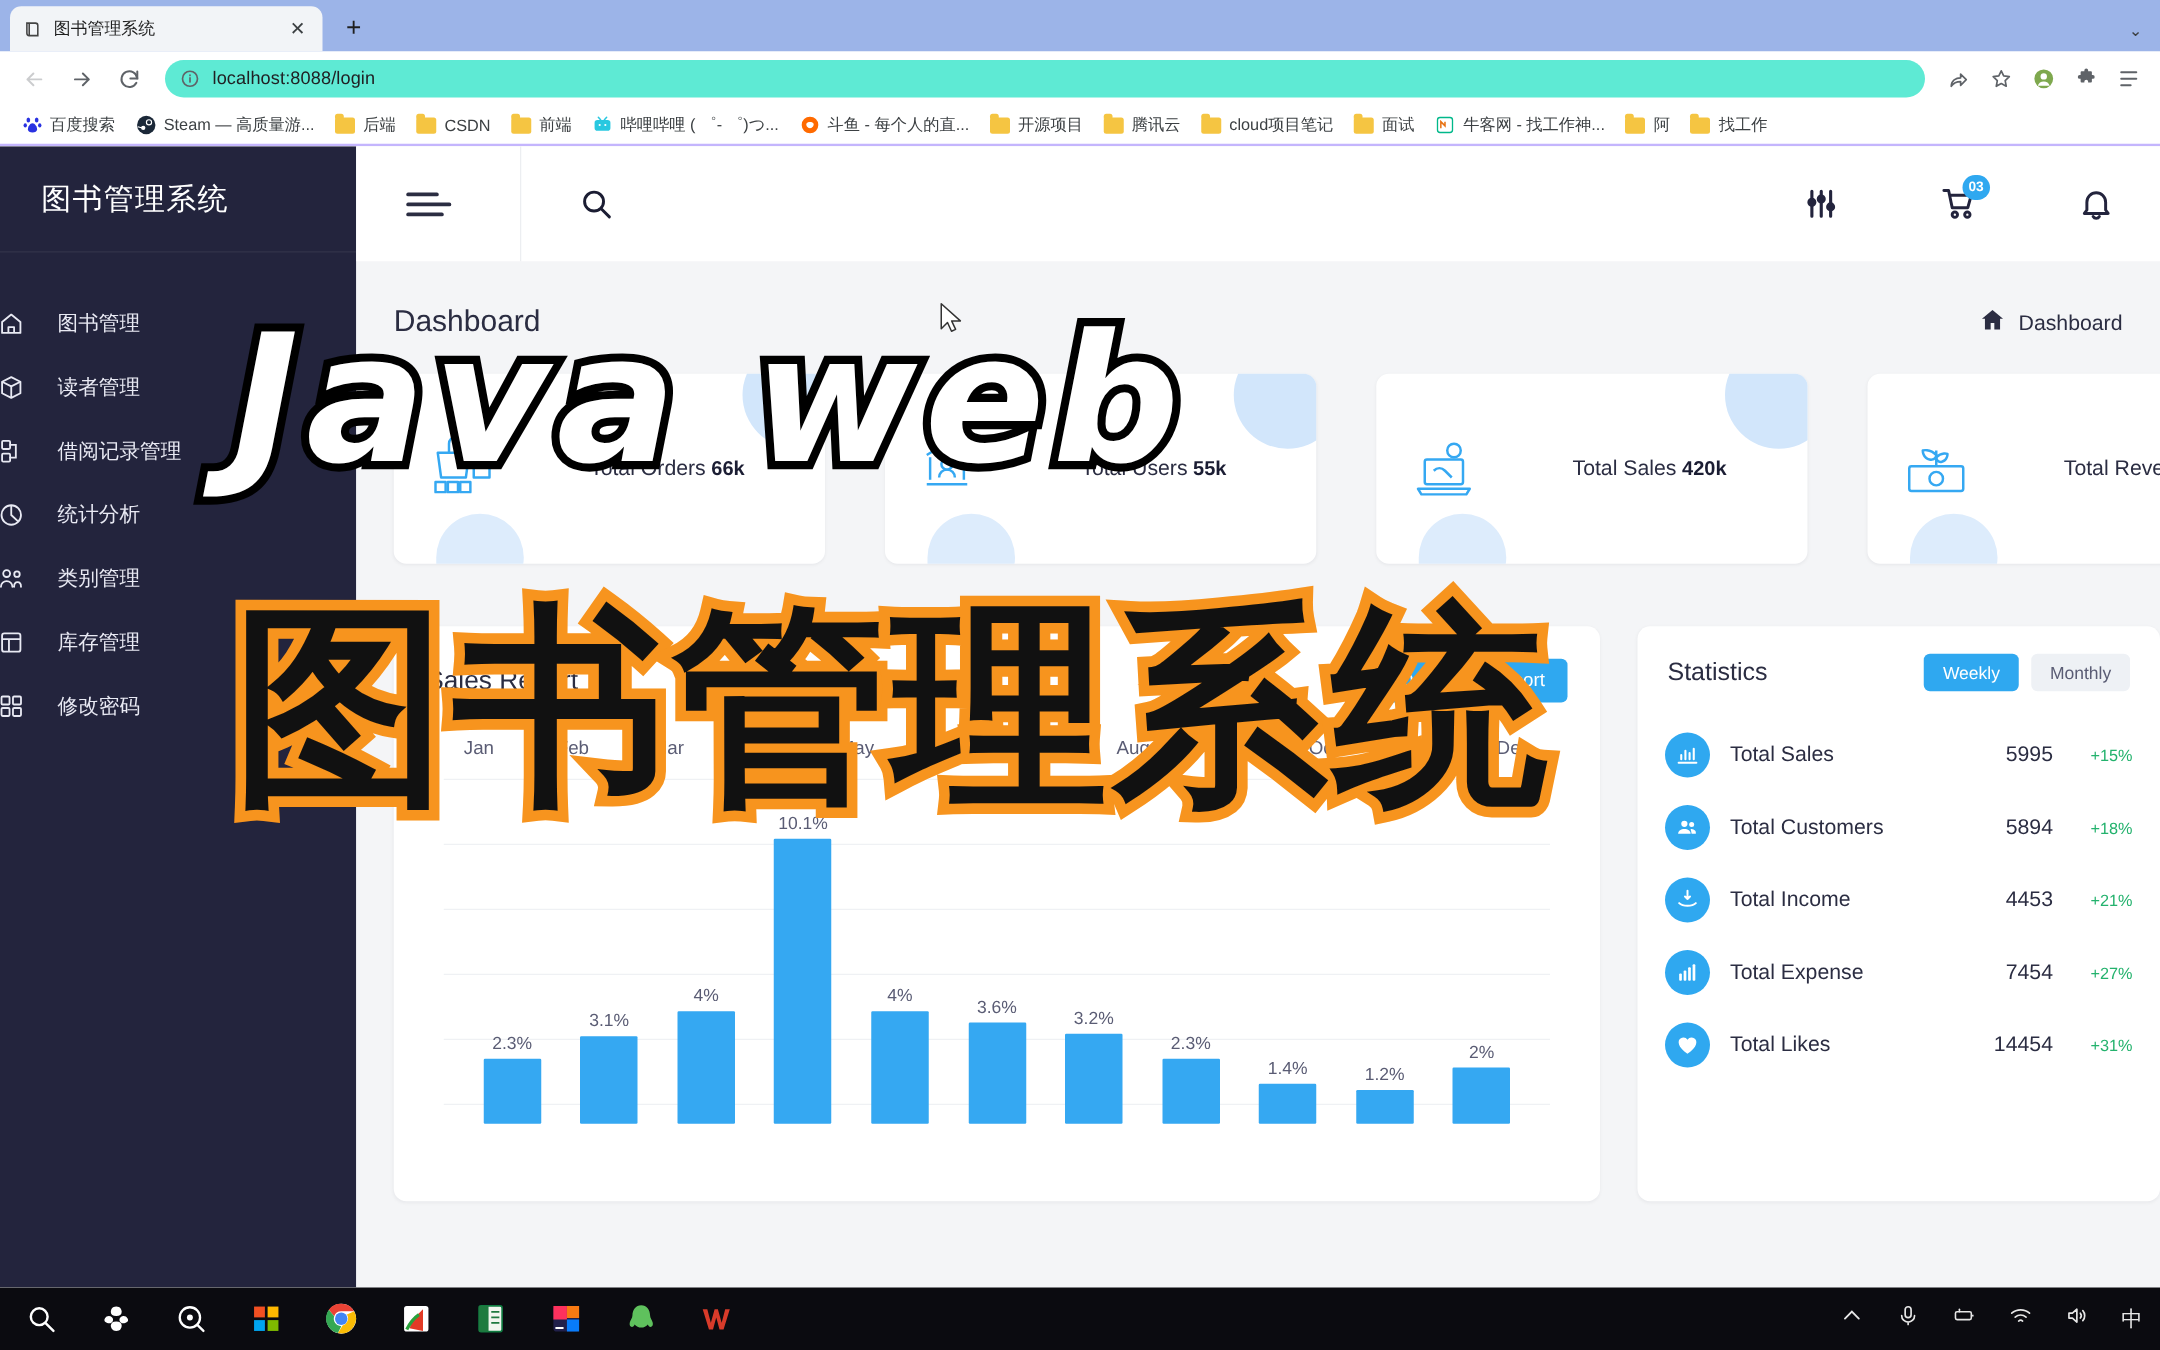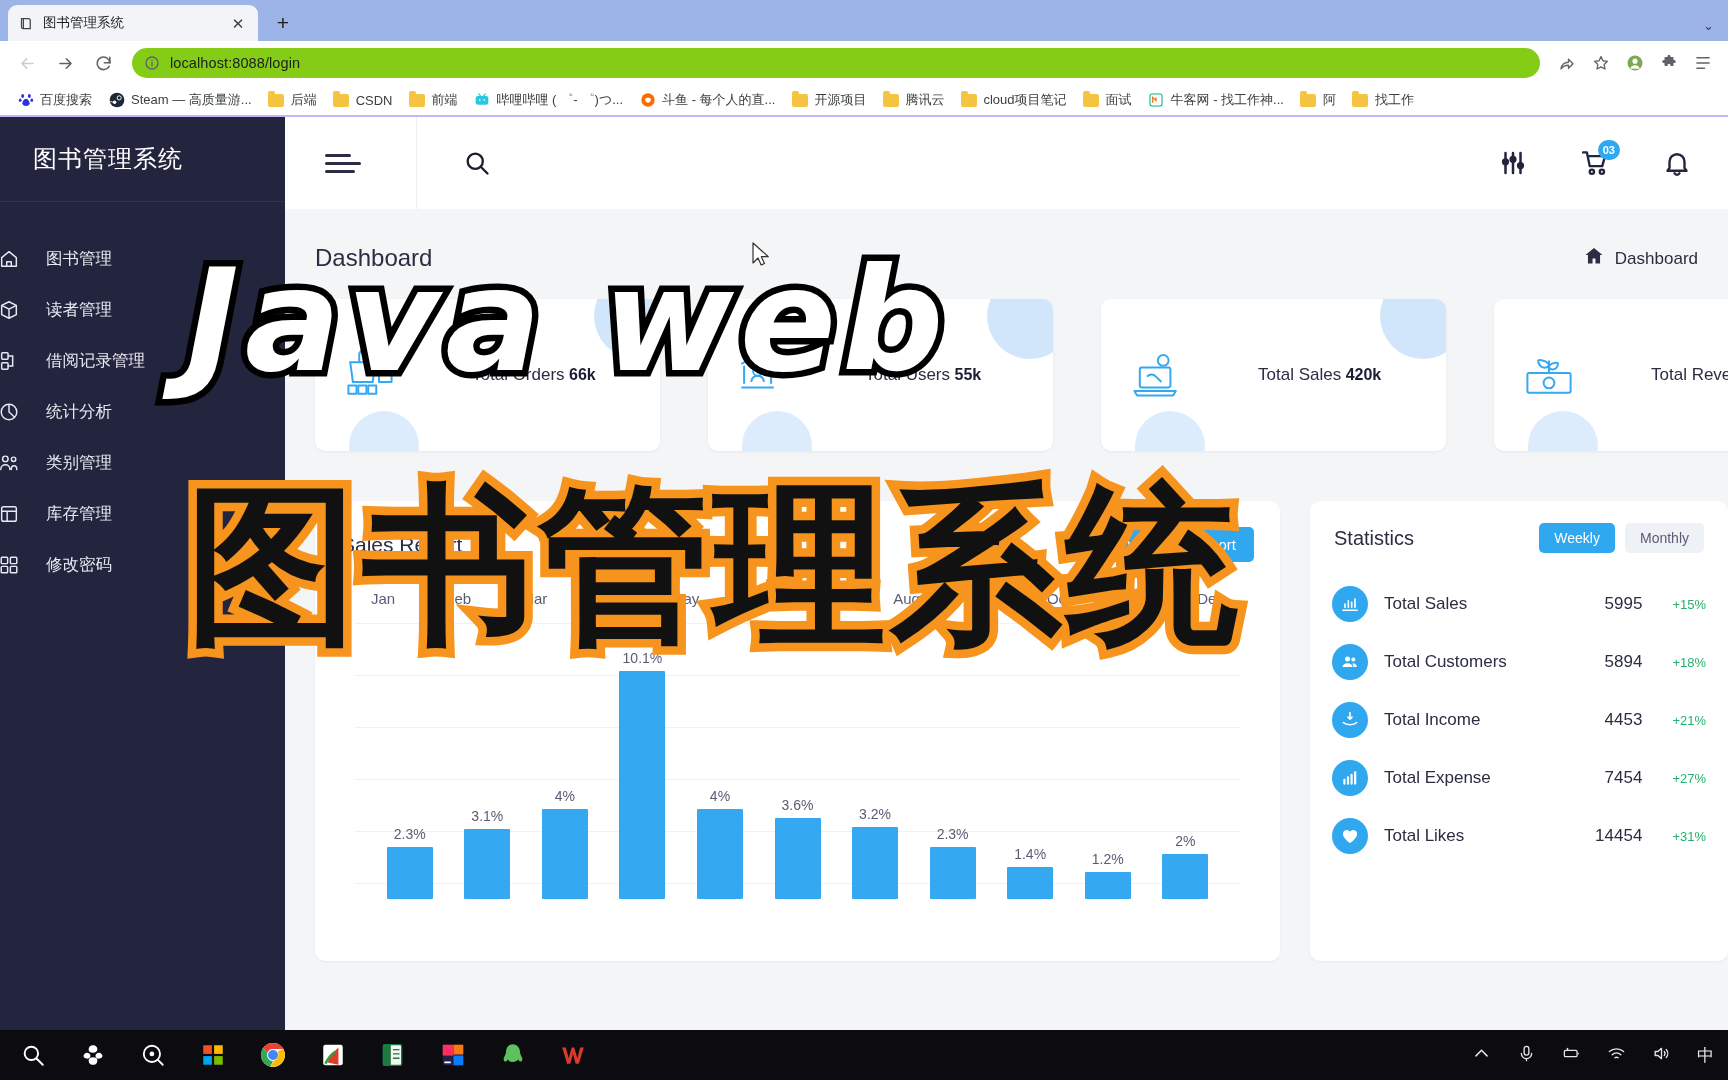--- a/index.html
+++ b/index.html
@@ -57,7 +57,7 @@
   .nav-btn svg { width:19px; height:19px; }
   .nav-btn.back { opacity:.32; }
   .omnibox {
-    flex:1; height:30px; background:#84cc16; border-radius:16px;
+    flex:1; height:30px; background:#5eead4; border-radius:16px;
     display:flex; align-items:center; padding:0 12px; gap:10px; margin:0 8px;
     min-width:0;
   }

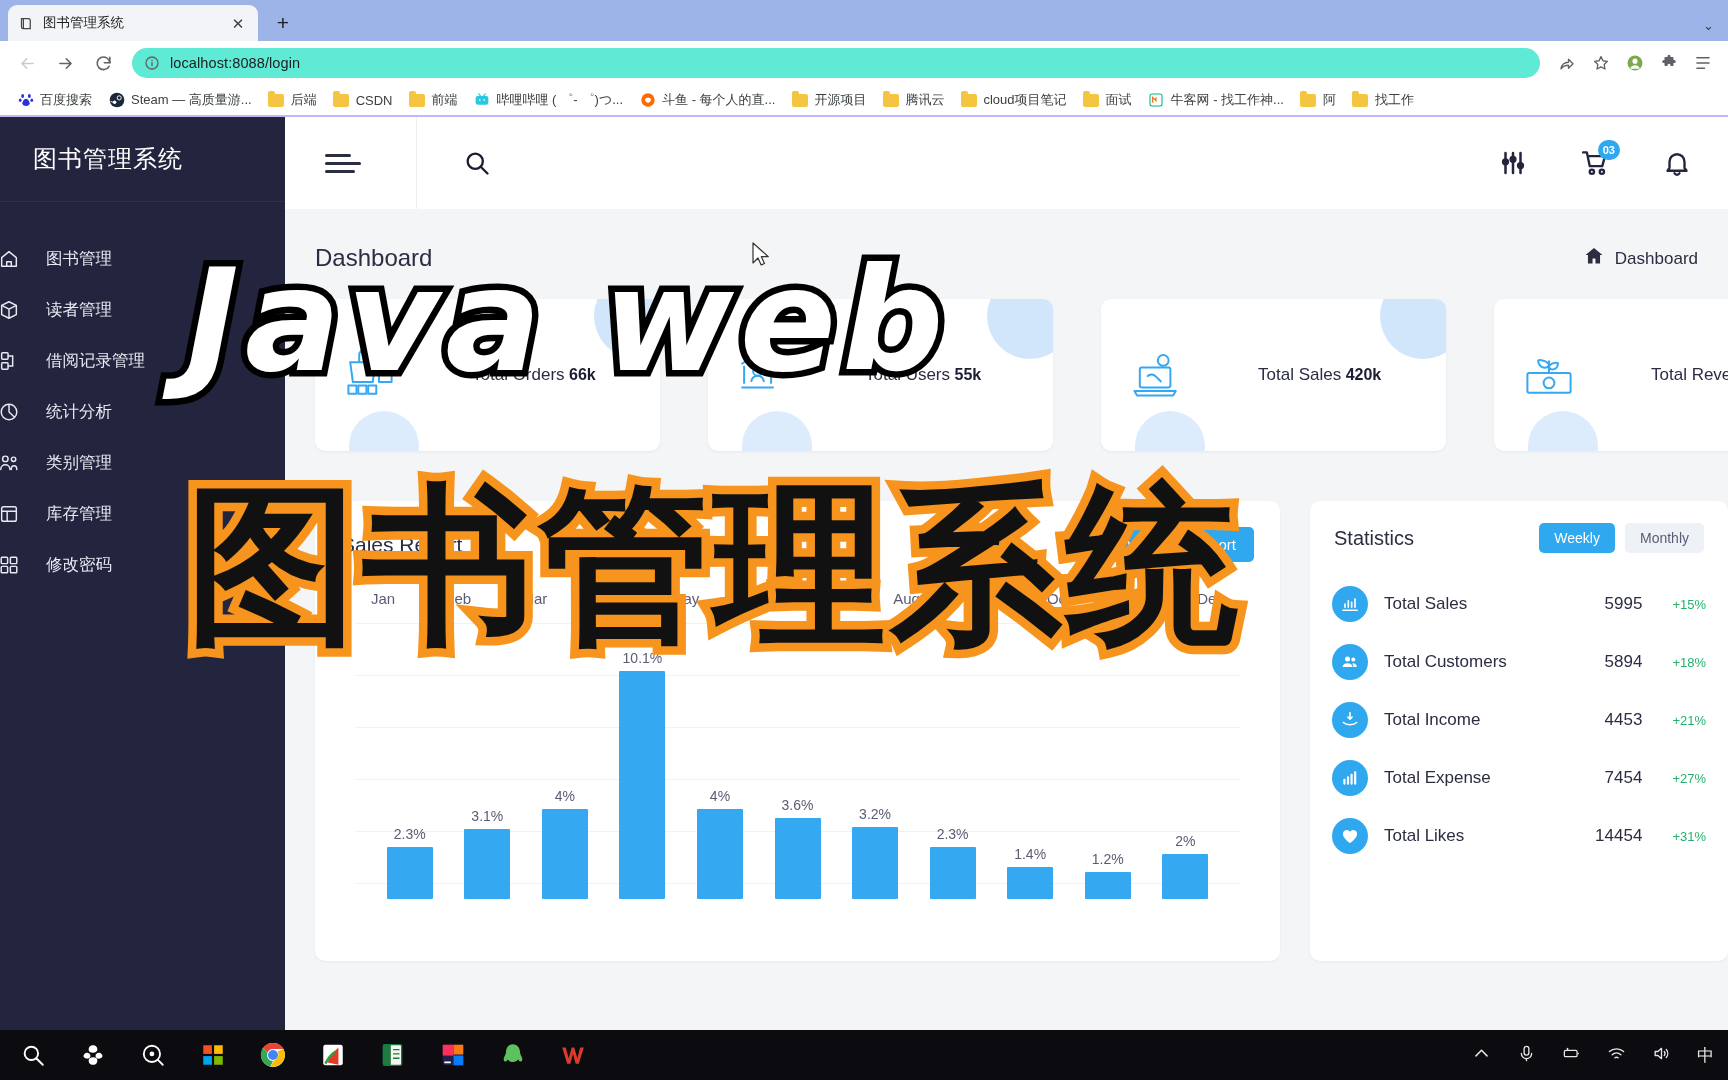--- a/index.html
+++ b/index.html
@@ -126,7 +126,7 @@
   .appbar-sep { width:1px; height:92px; background:#eceef1; margin:0 46px 0 53px; }
   .appbar-search { width:28px; height:28px; color:#1b1d33; }
   .appbar-spacer { flex:1; }
-  .appbar-actions { display:flex; align-items:center; gap:52px; padding-right:36px; }
+  .appbar-actions { display:flex; align-items:center; gap:80px; padding-right:36px; }
   .appbar-ico { position:relative; color:#23243d; display:flex; align-items:center; }
   .appbar-ico svg { width:30px; height:30px; }
   .badge {

